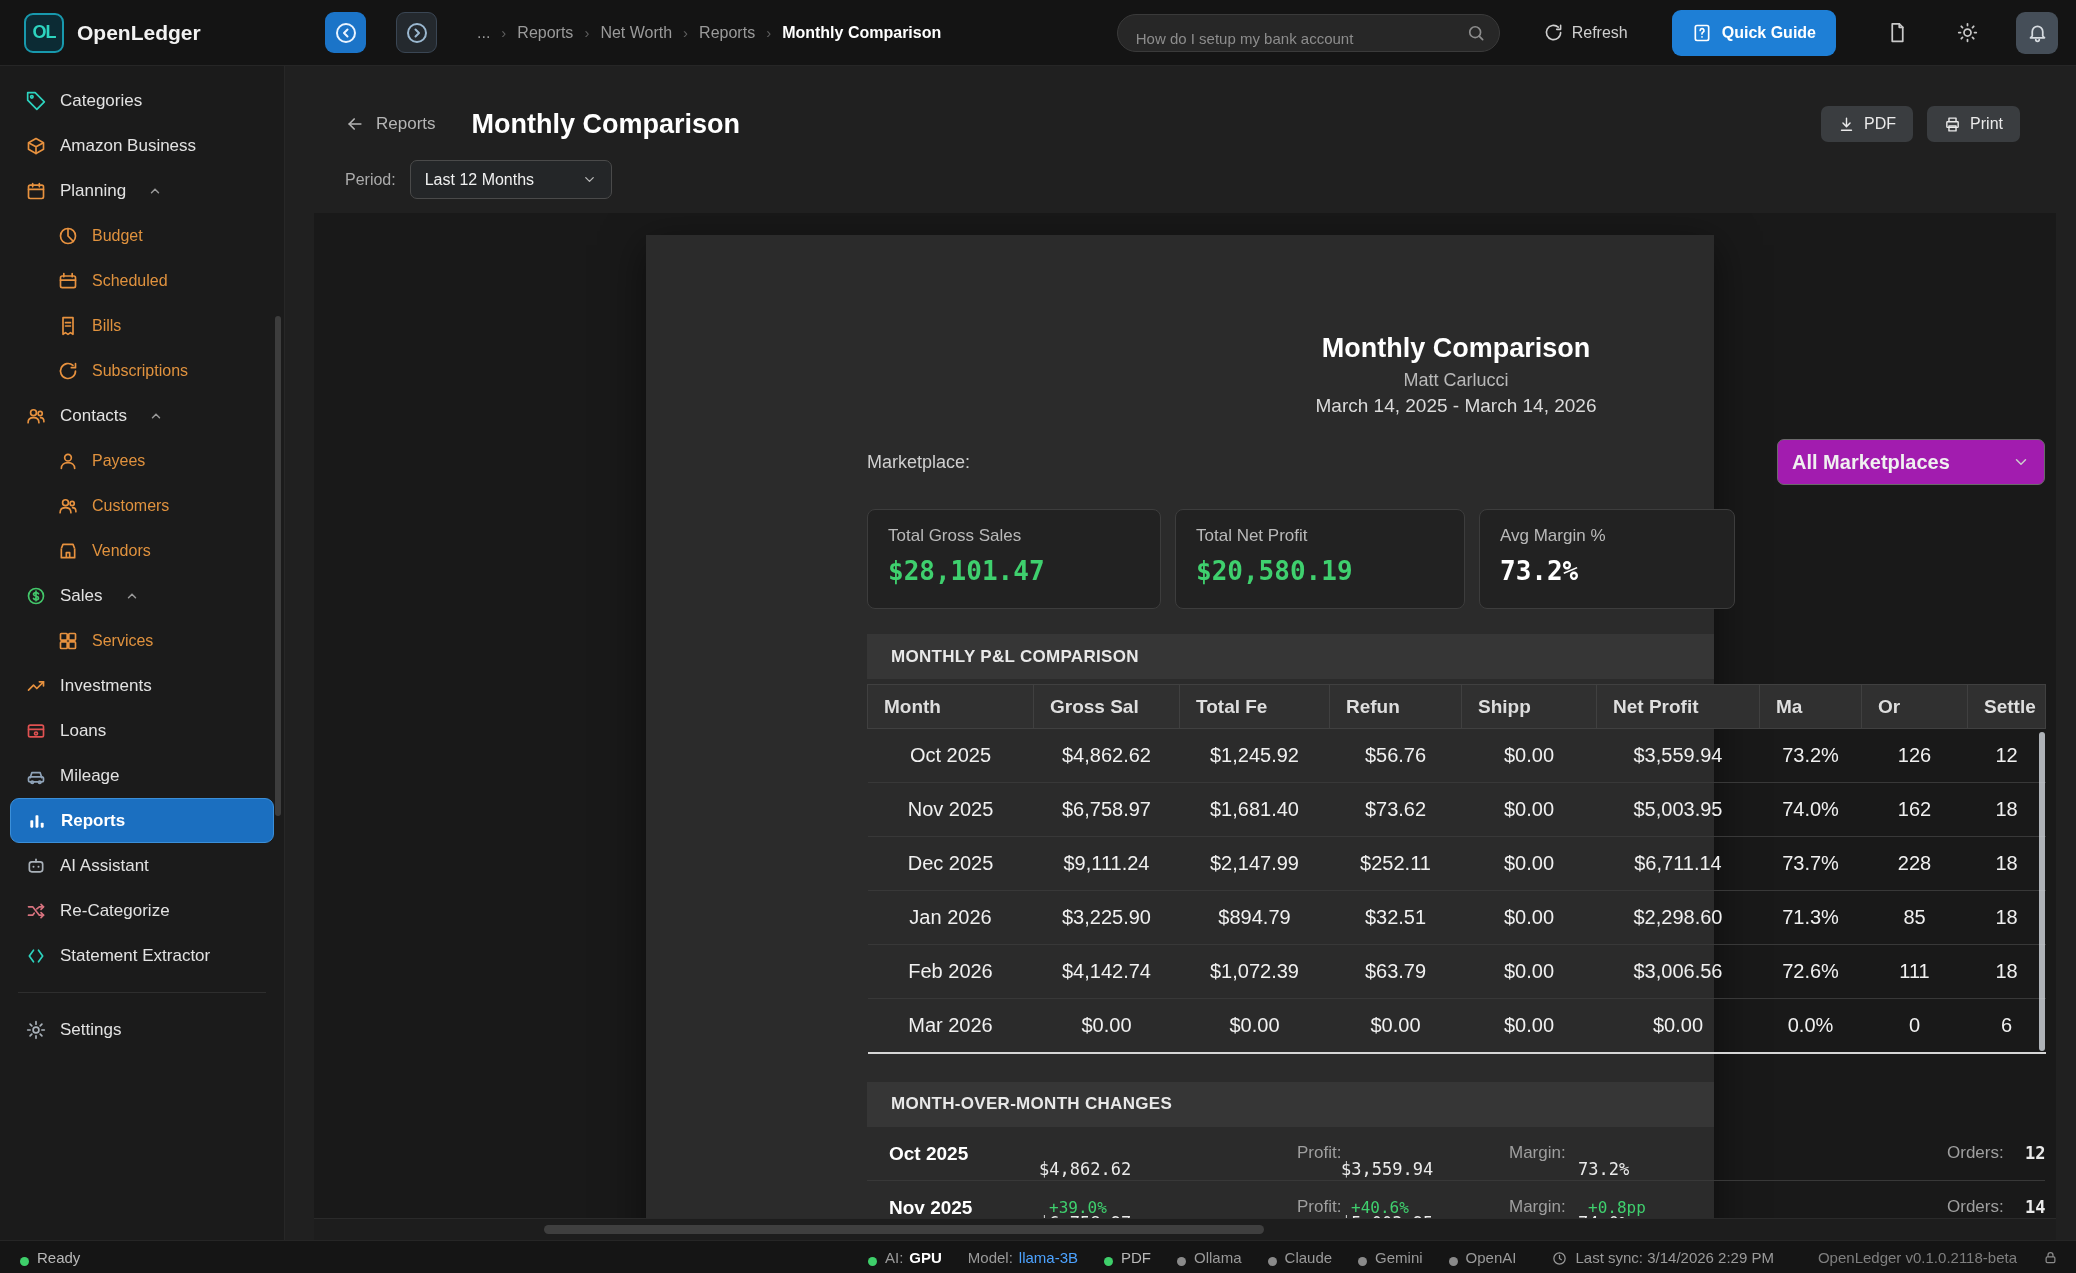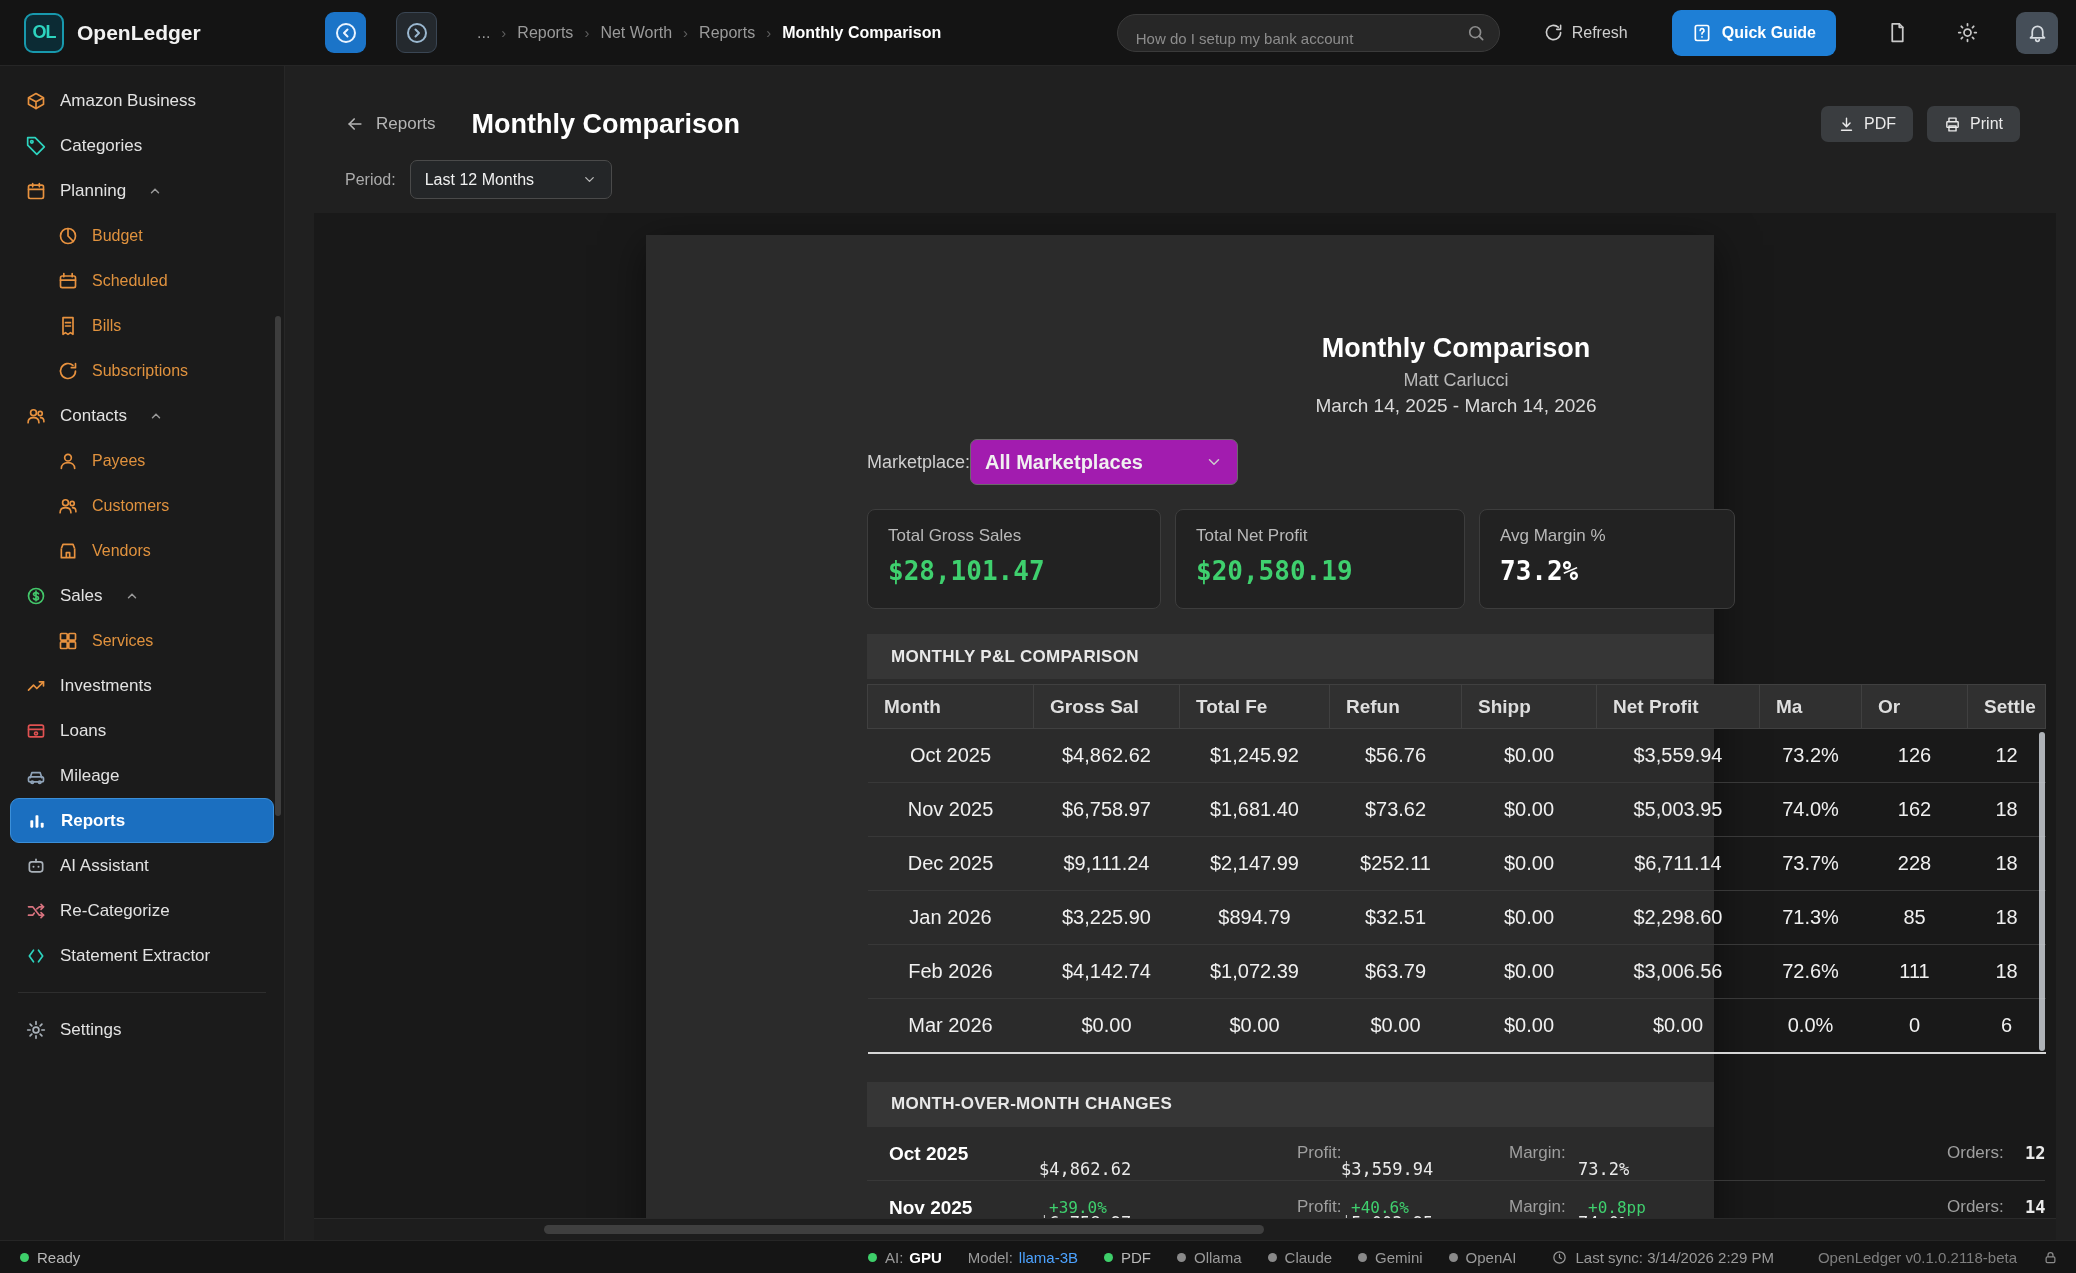--- a/index.html
+++ b/index.html
@@ -207,15 +207,6 @@
 
   <aside class="sidebar">
     <div class="sb-item">
-      <span class="sb-ico c-orange">
-          <svg viewBox="0 0 24 24" fill="none" stroke="currentColor" stroke-width="2" stroke-linejoin="round">
-            <path d="M21 8l-9-5-9 5v8l9 5 9-5z"></path>
-            <path d="M3 8l9 5 9-5M12 13v9"></path>
-          </svg>
-        </span>
-      <span class="sb-label">Amazon Business</span>
-    </div>
-    <div class="sb-item">
       <span class="sb-ico c-teal">
           <svg viewBox="0 0 24 24" fill="none" stroke="currentColor" stroke-width="2" stroke-linejoin="round">
             <path d="M2 2h9l11 11-9 9L2 11z"></path>
@@ -223,6 +214,15 @@
           </svg>
         </span>
       <span class="sb-label">Categories</span>
+    </div>
+    <div class="sb-item">
+      <span class="sb-ico c-orange">
+          <svg viewBox="0 0 24 24" fill="none" stroke="currentColor" stroke-width="2" stroke-linejoin="round">
+            <path d="M21 8l-9-5-9 5v8l9 5 9-5z"></path>
+            <path d="M3 8l9 5 9-5M12 13v9"></path>
+          </svg>
+        </span>
+      <span class="sb-label">Amazon Business</span>
     </div>
     <div class="sb-item">
       <span class="sb-ico c-orange">

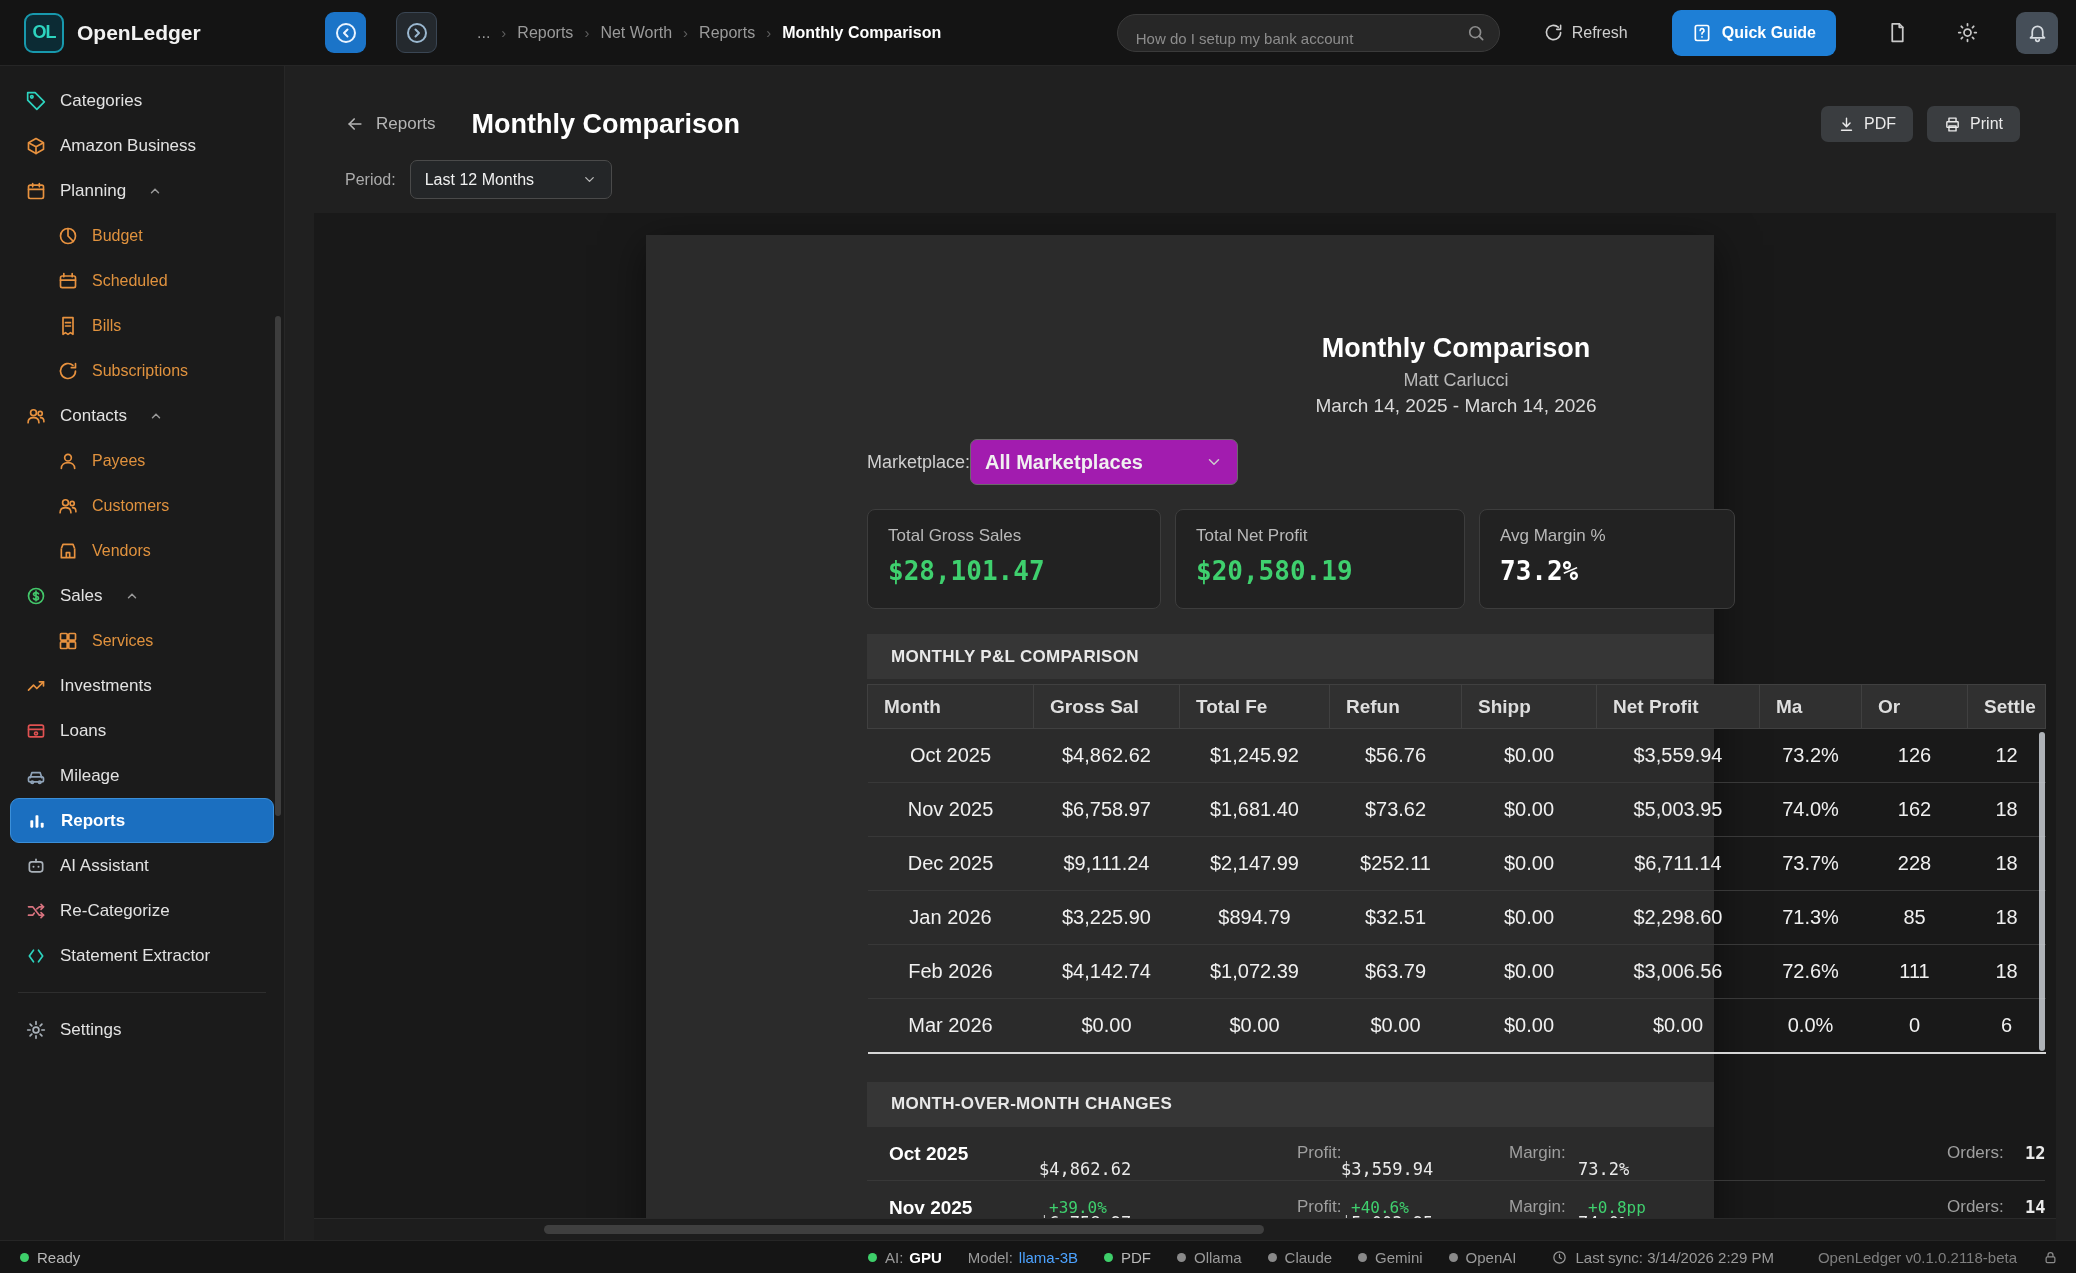--- a/index.html
+++ b/index.html
@@ -67,7 +67,7 @@
   .r-title { text-align:center; font-size:27px; font-weight:bold; color:#ffffff; }
   .r-author { text-align:center; font-size:18px; color:#b9b9b9; margin-top:6px; }
   .r-dates { text-align:center; font-size:19px; color:#dadada; margin-top:4px; }
-  .mp-row { display:flex; align-items:center; justify-content:flex-start; margin-top:22px; }
+  .mp-row { display:flex; align-items:center; justify-content:space-between; margin-top:22px; }
   .mp-label { font-size:18px; color:#cfcfcf; }
   .mp-select { width:268px; height:46px; background:#a21caf; border:1px solid #6a6a6a; font-size:20px; font-weight:bold; }
   .stats { display:flex; gap:14px; margin-top:24px; }

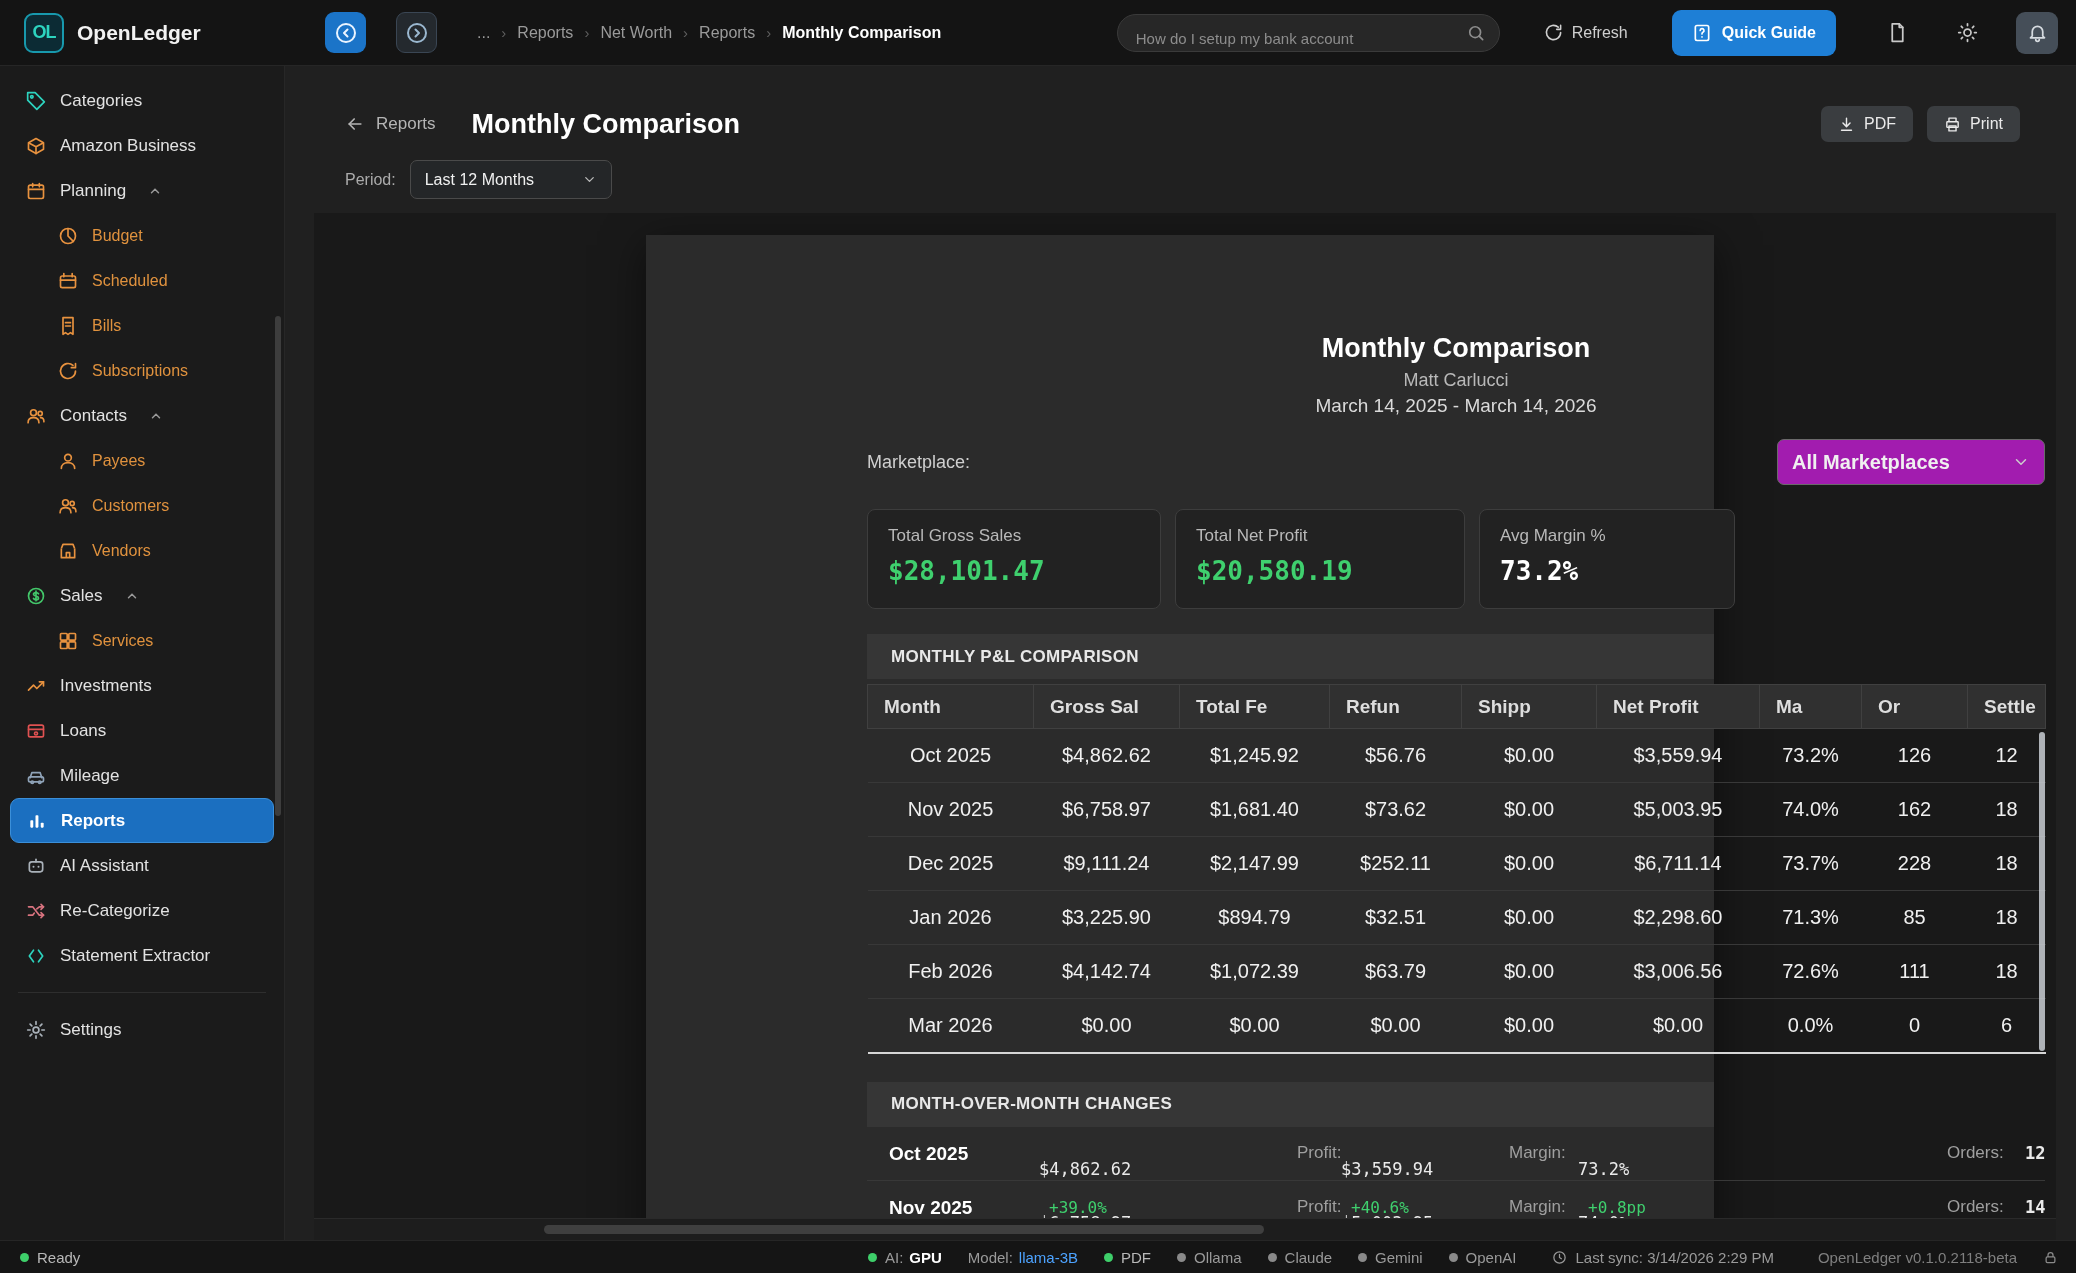--- a/index.html
+++ b/index.html
@@ -106,7 +106,7 @@
   .statusbar { position:absolute; left:0; right:0; bottom:0; height:33px; background:#151515; border-top:1px solid #262626; display:flex; align-items:center; font-size:15px; color:#b8b8b8; padding:0 18px 0 20px; }
   .dot { display:inline-block; width:9px; height:9px; border-radius:50%; margin-right:8px; }
   .dot.g { background:#3ecf6a; } .dot.gr { background:#8a8a8a; }
-  .sb-group { display:flex; align-items:center; margin-left:26px; white-space:nowrap; }
+  .sb-group { display:flex; align-items:flex-end; margin-left:26px; white-space:nowrap; }
   .muted { color:#9a9a9a; } .strong { color:#ffffff; font-weight:bold; margin-left:6px; }
   .blue { color:#4da3ff; margin-left:6px; }
   .push { margin-left:auto; }

